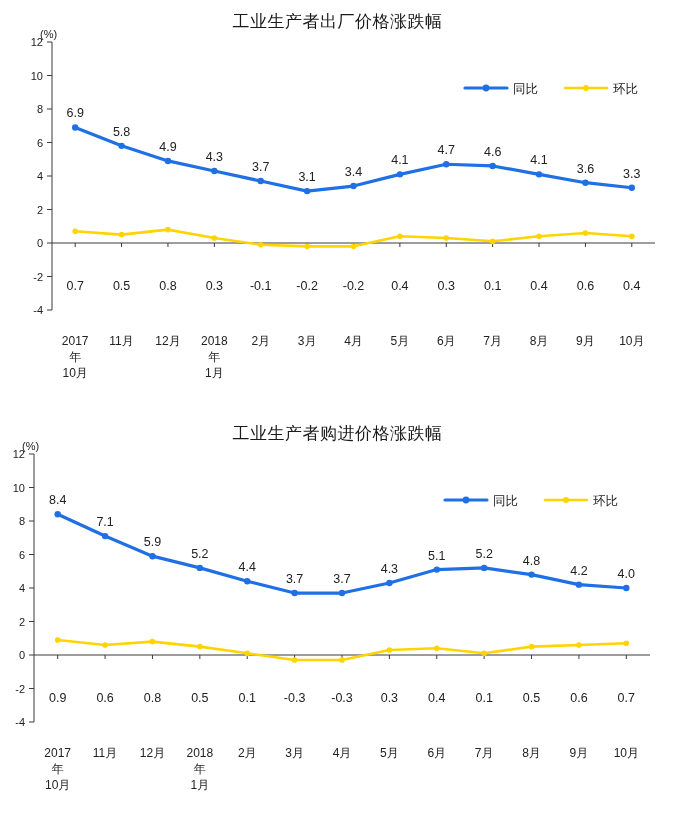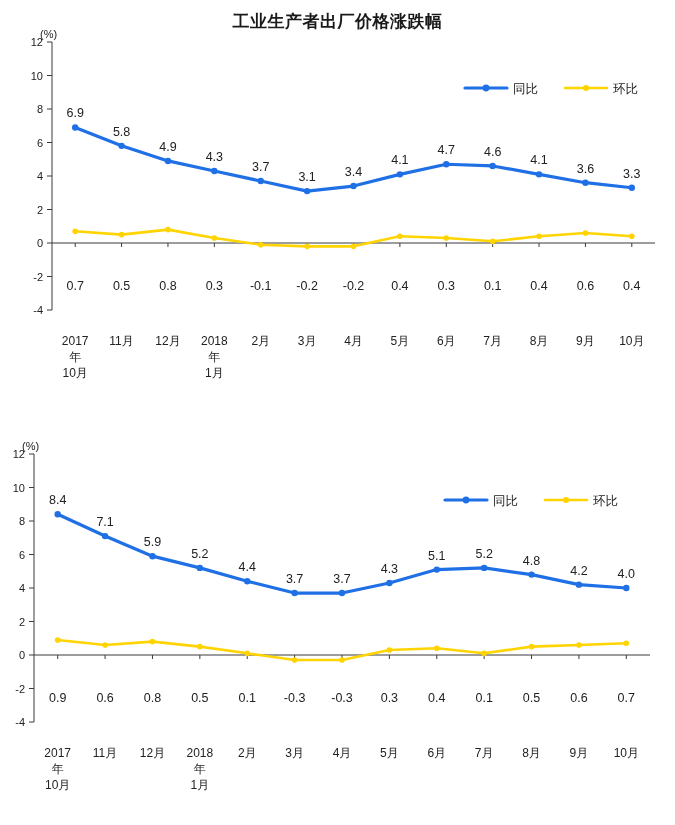--- a/index.html
+++ b/index.html
@@ -26,7 +26,7 @@
     width: 675px;
     text-align: center;
     font-size: 17px;
-    font-weight: bold;
+    font-weight: normal;
     letter-spacing: 0.5px;
   }
   .unit-label {

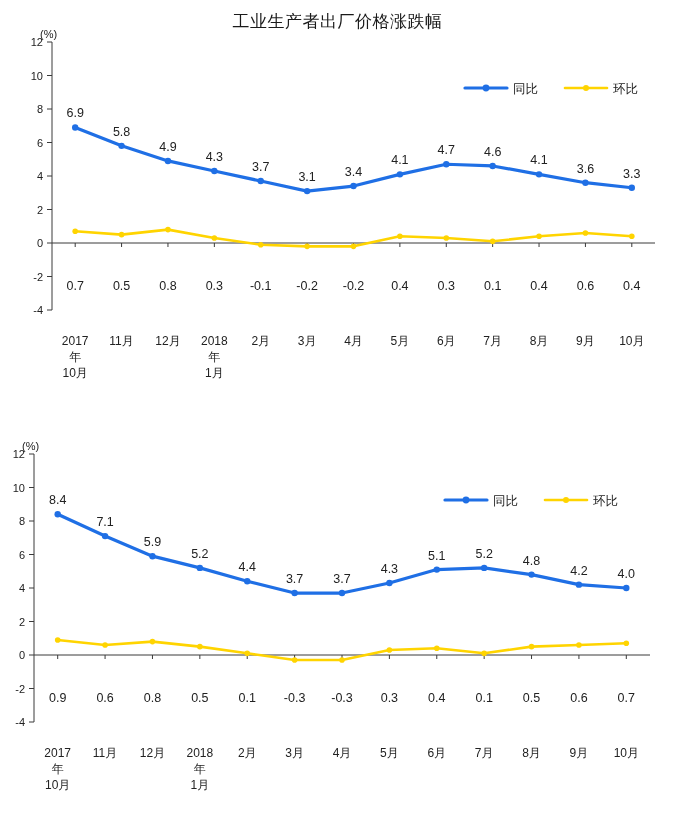--- a/index.html
+++ b/index.html
@@ -205,6 +205,7 @@
 </div>
 
 <div class="chart-block">
+  <div class="chart-title">工业生产者购进价格涨跌幅</div>
   <div class="unit-label" style="left:22px; top:28px;">(%)</div>
   <div class="plot" style="left:0; top:0;">
     <svg width="675" height="412" id="svg1">

